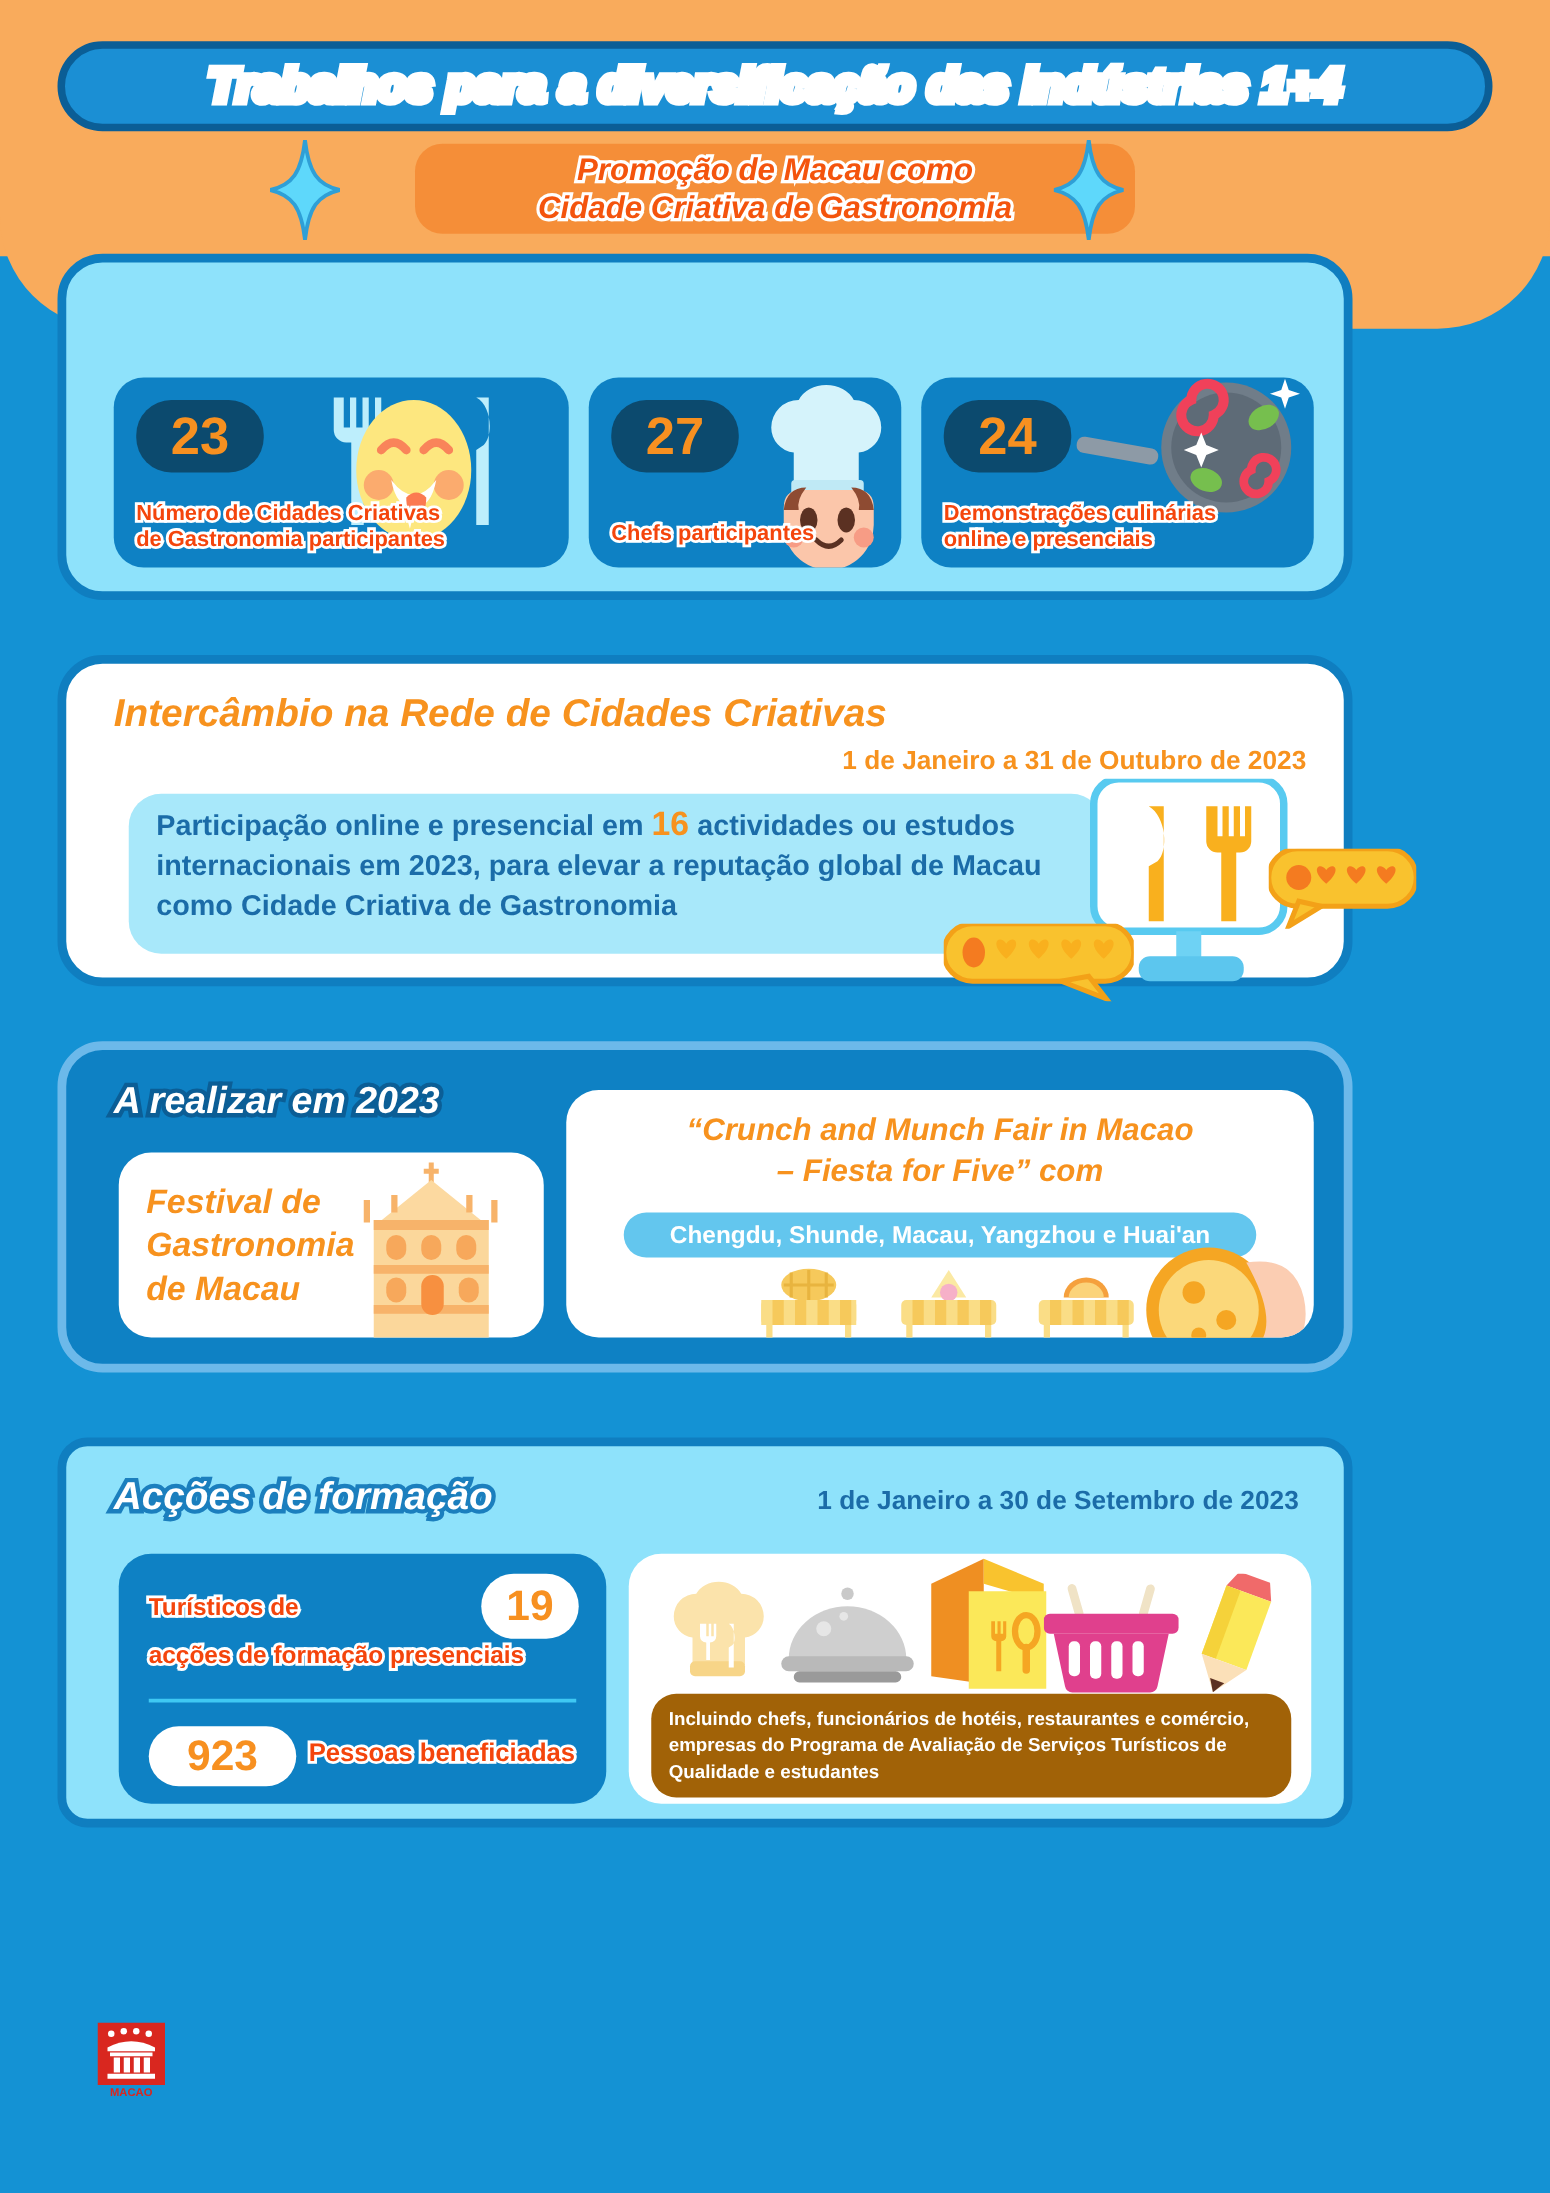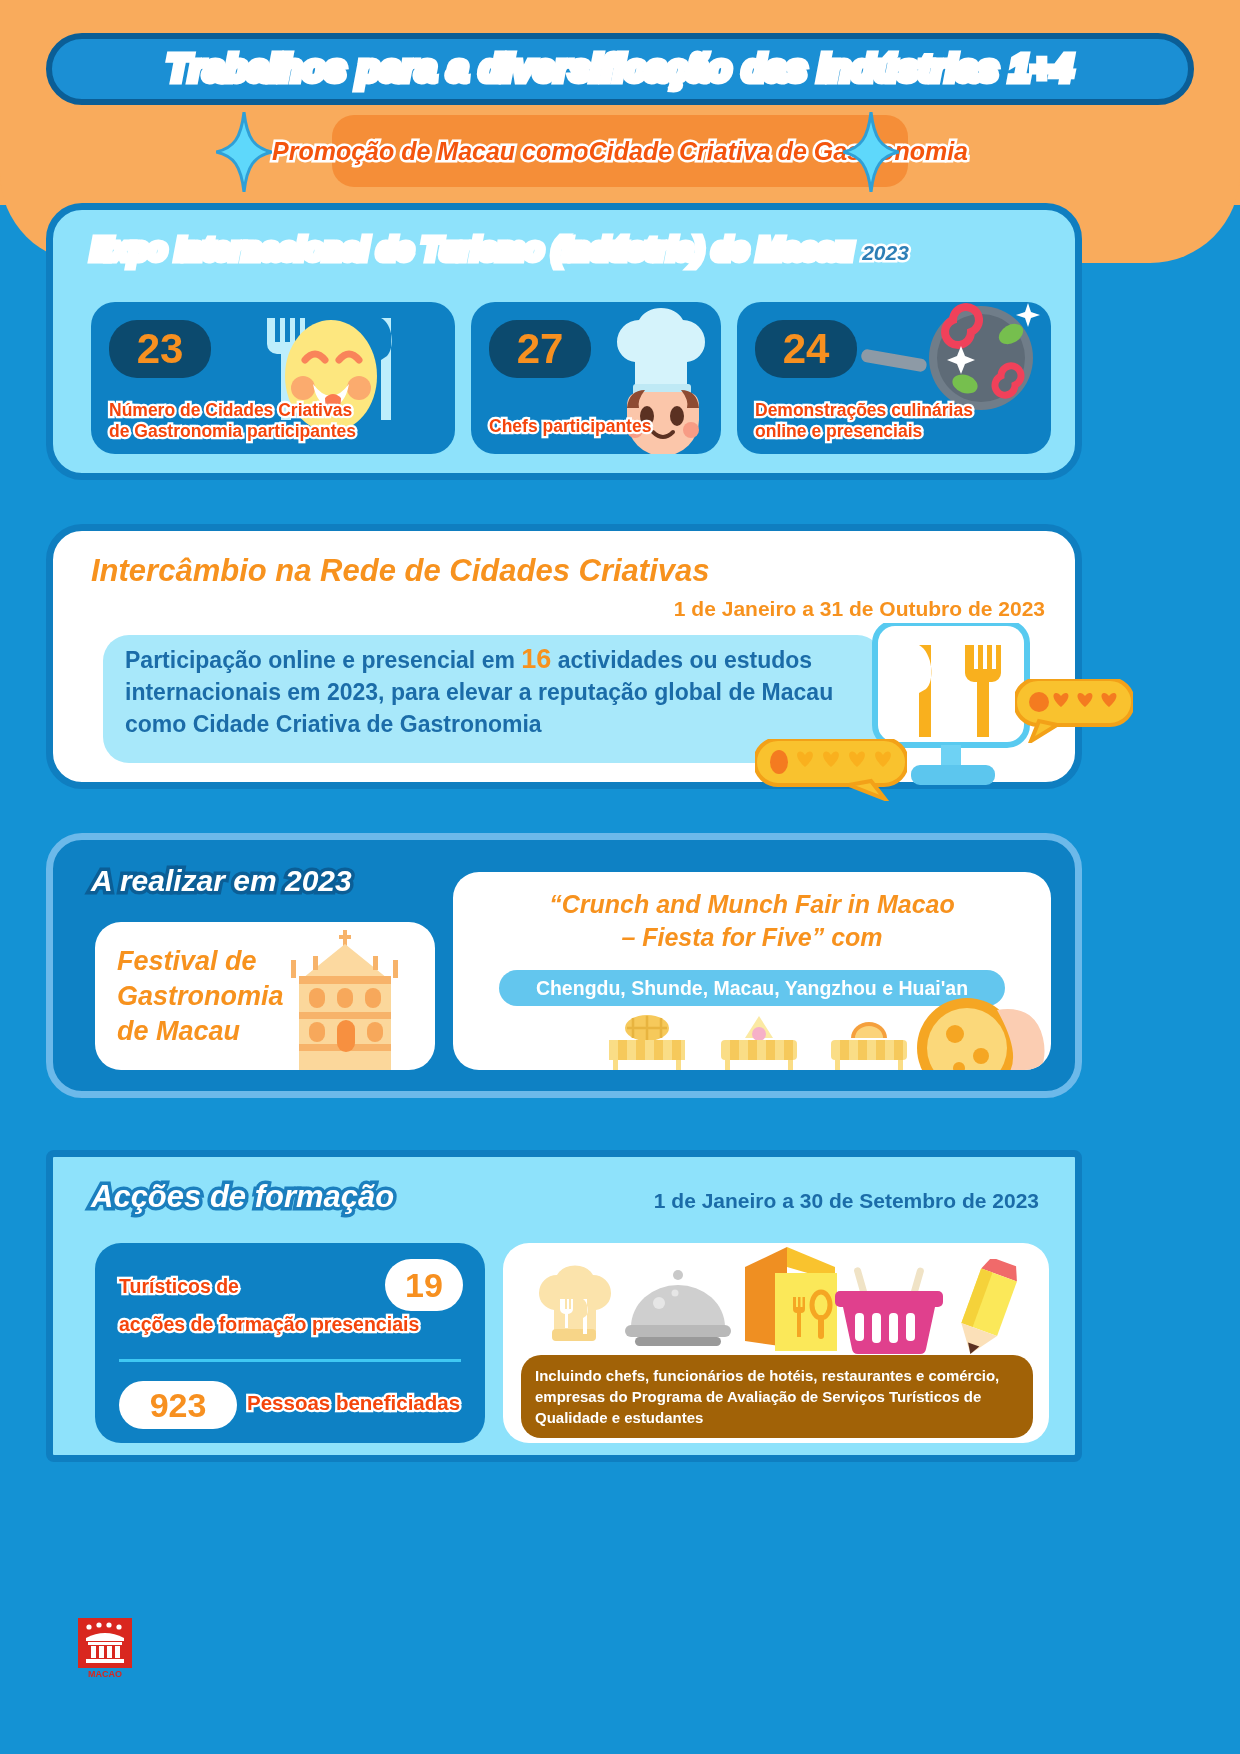--- a/index.html
+++ b/index.html
@@ -44,7 +44,7 @@
   .sub-band{
     position:absolute; left:332px; top:115px; width:576px; height:72px;
     background:#f58e38; border-radius:22px; z-index:6;
-    display:flex; flex-direction:row; align-items:center; justify-content:center;
+    display:flex; flex-direction:column; align-items:center; justify-content:center;
   }
   .sub-band div{
     font-size:25px; font-weight:bold; font-style:italic; color:#f4540d;

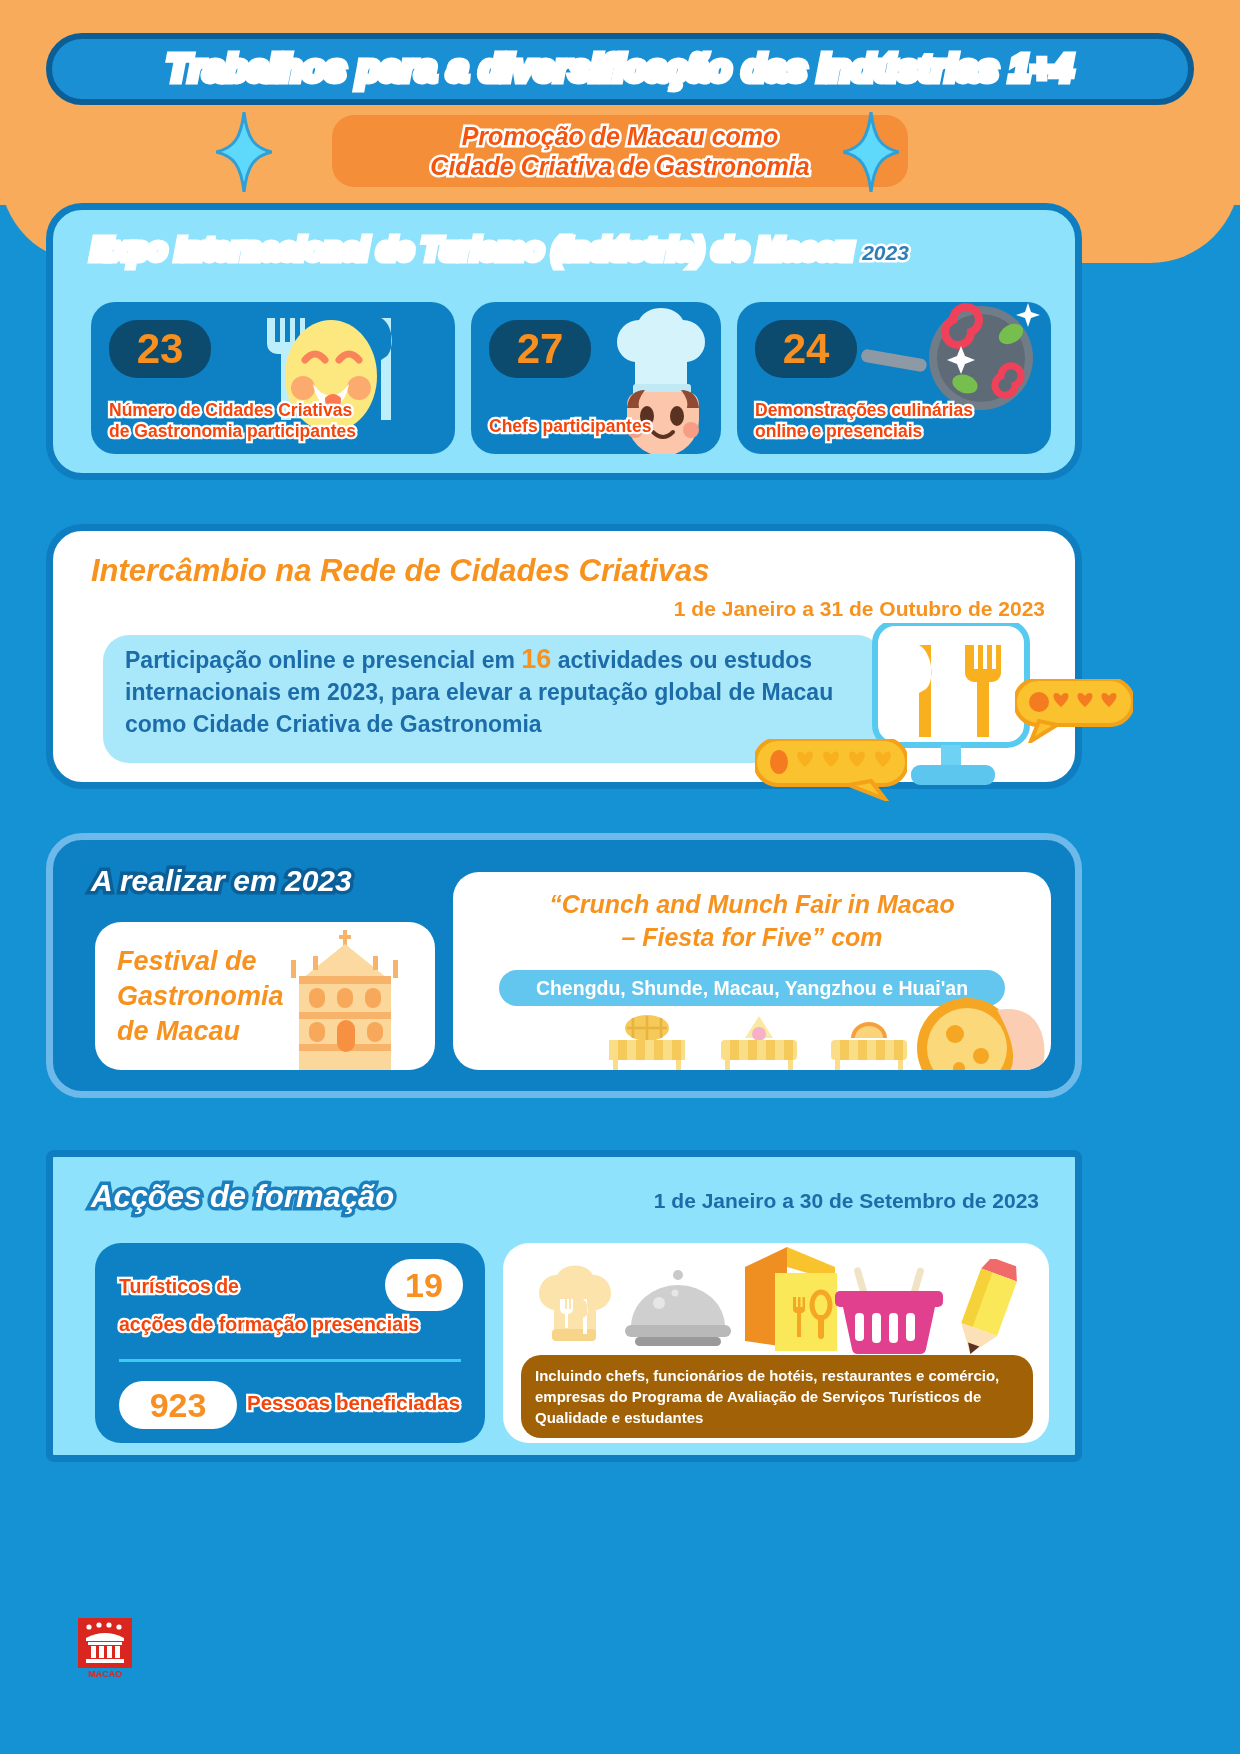--- a/index.html
+++ b/index.html
@@ -233,10 +233,6 @@
 </div>
 
 <div class="outer" id="sec1">
-  <div class="s-title">
-    <span>Expo Internacional de Turismo (Indústria) de Macau</span>
-    <span class="yr">2023</span>
-  </div>
 
   <div class="stat-box" style="left:38px; width:364px;">
     <div class="stat-pill" style="left:18px; top:18px; width:102px; height:58px;">23</div>

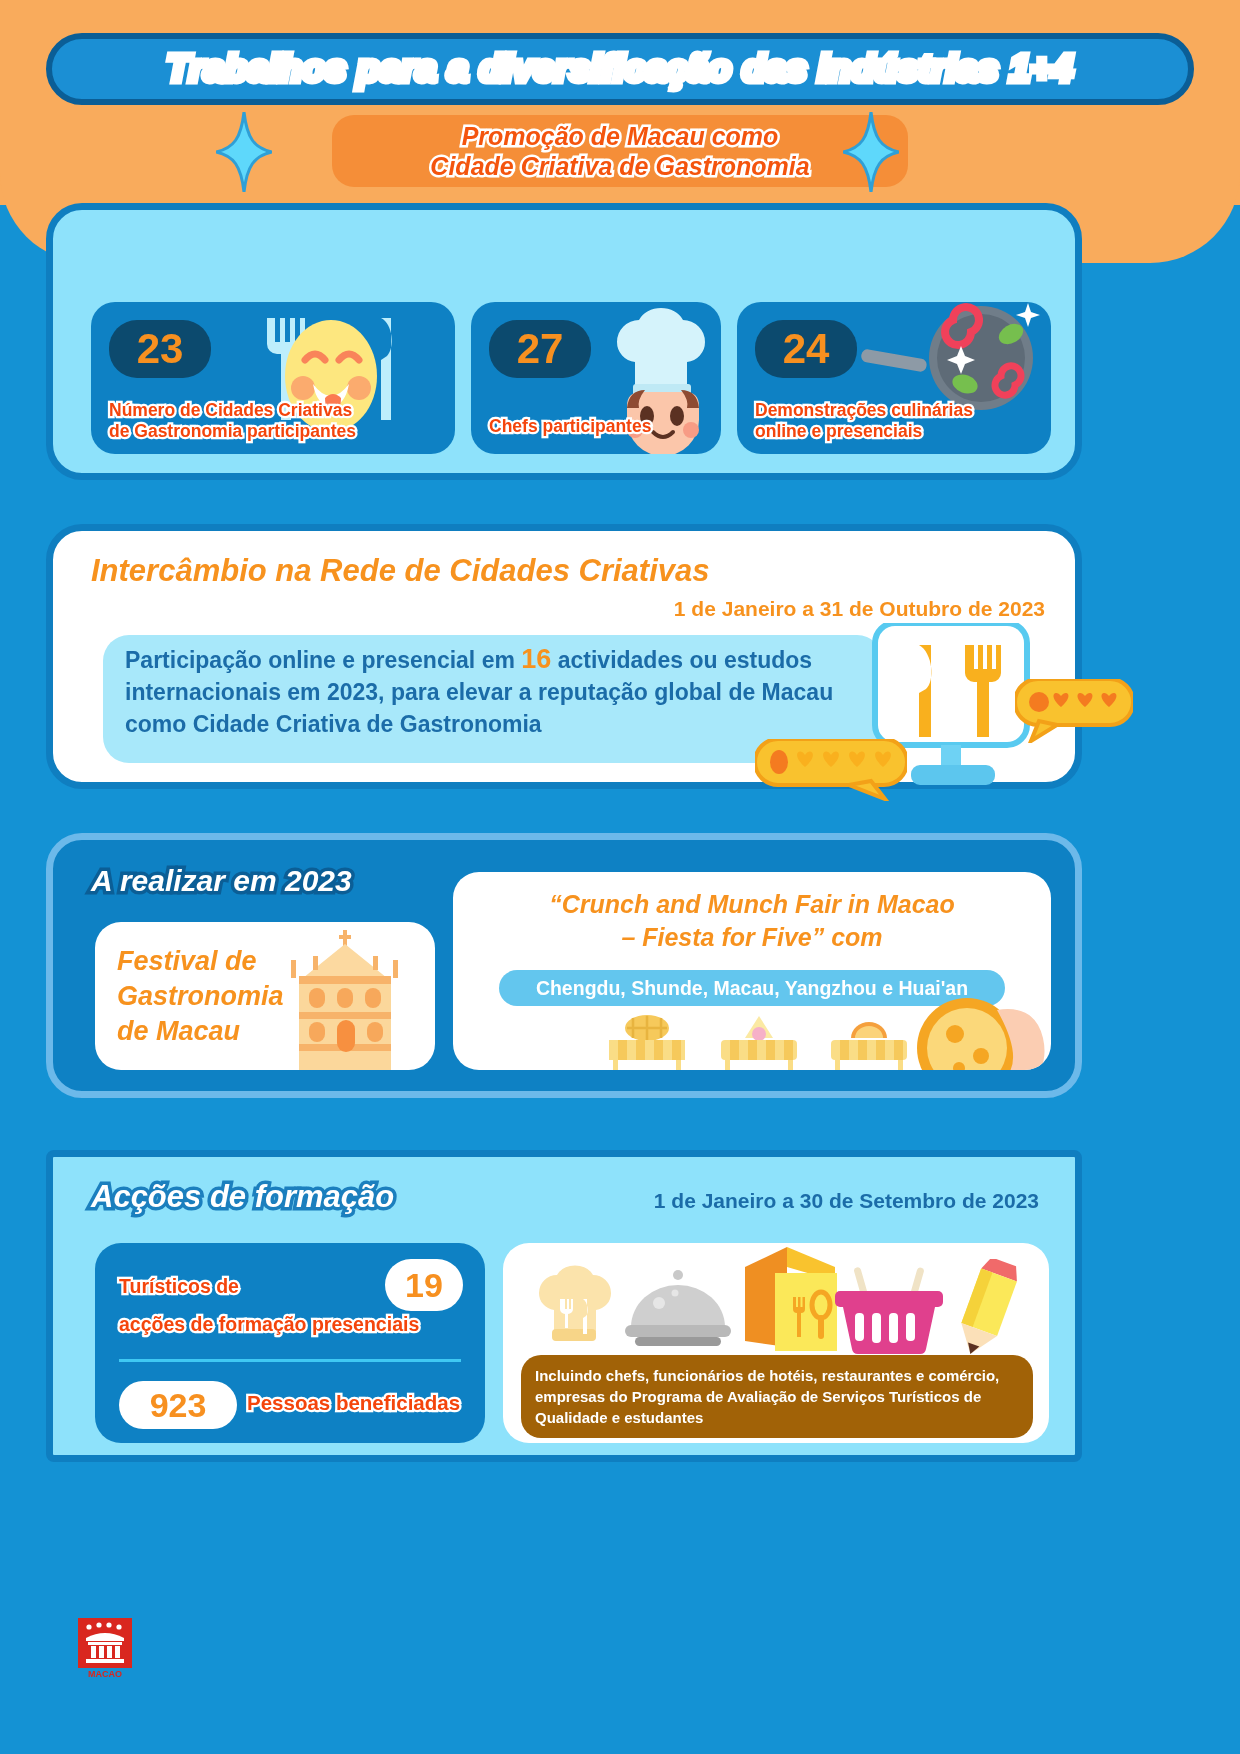--- a/index.html
+++ b/index.html
@@ -151,7 +151,7 @@
   
   #sec4{
     left:46px; top:1150px; width:1036px; height:312px;
-    background:#8ee2fb; border:7px solid #0f7ec0; border-radius:8px; z-index:5;
+    background:#8ee2fb; border:7px solid #0f7ec0; border-radius:24px; z-index:5;
   }
   #sec4 .s-title{
     position:absolute; left:38px; top:22px;

